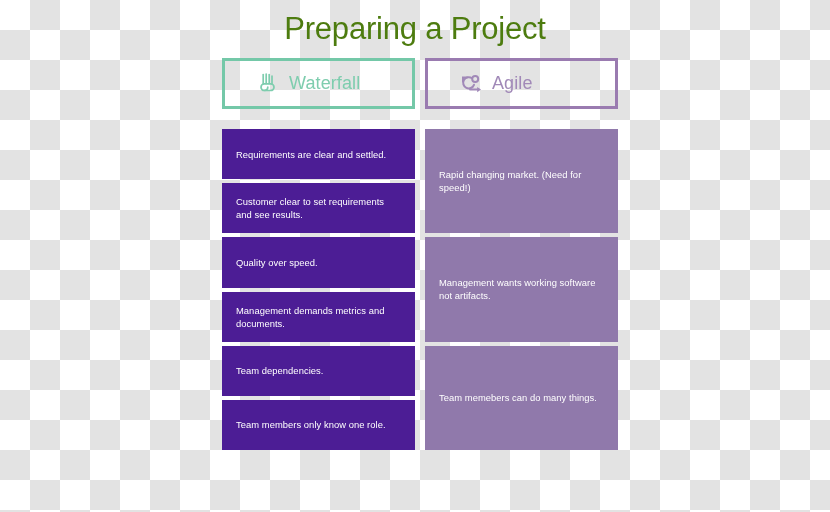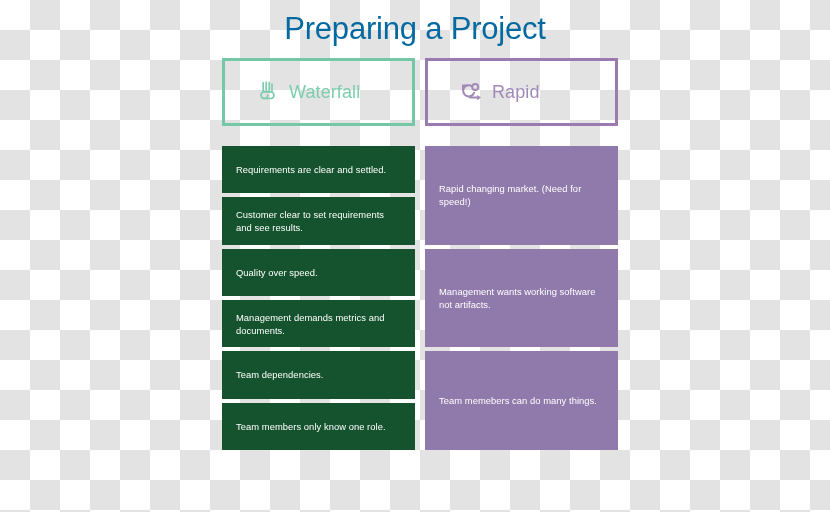--- a/index.html
+++ b/index.html
@@ -35,7 +35,7 @@
     text-align: center;
     font-size: 31px;
     font-weight: 400;
-    color: #0369a1;
+    color: #4d7c0f;
     letter-spacing: -0.2px;
     line-height: 40px;
     white-space: nowrap;

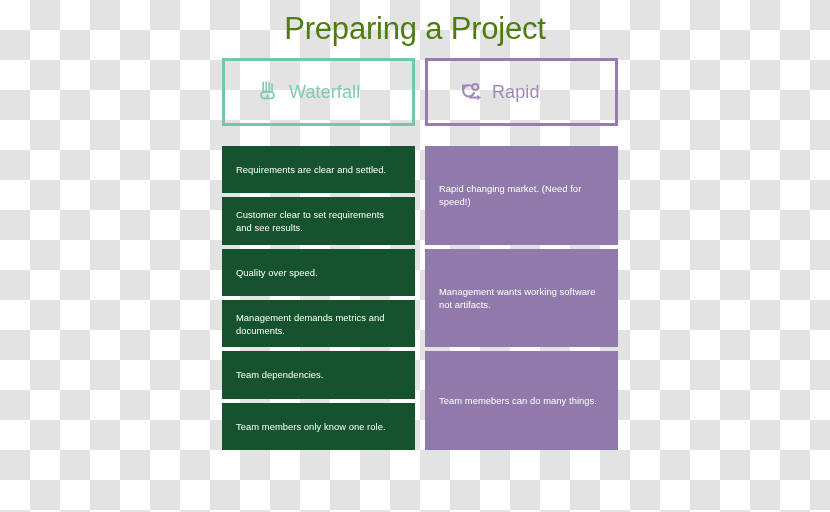--- a/index.html
+++ b/index.html
@@ -58,7 +58,7 @@
   }
 
   .col-header {
-    height: 68px;
+    height: 51px;
     box-sizing: border-box;
     display: flex;
     align-items: center;

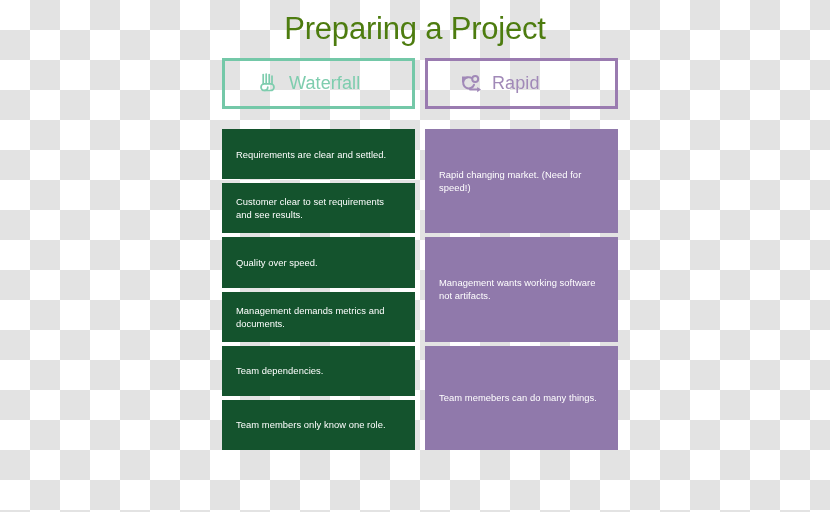--- a/index.html
+++ b/index.html
@@ -157,7 +157,7 @@
         </g>
         <path d="M19.2 15.9 L23.0 18.6 L19.2 21.3 Z" fill="#a189b8"></path>
       </svg>
-      <span class="hdr-label">Rapid</span>
+      <span class="hdr-label">Agile</span>
     </div>
 
     <div class="cell">

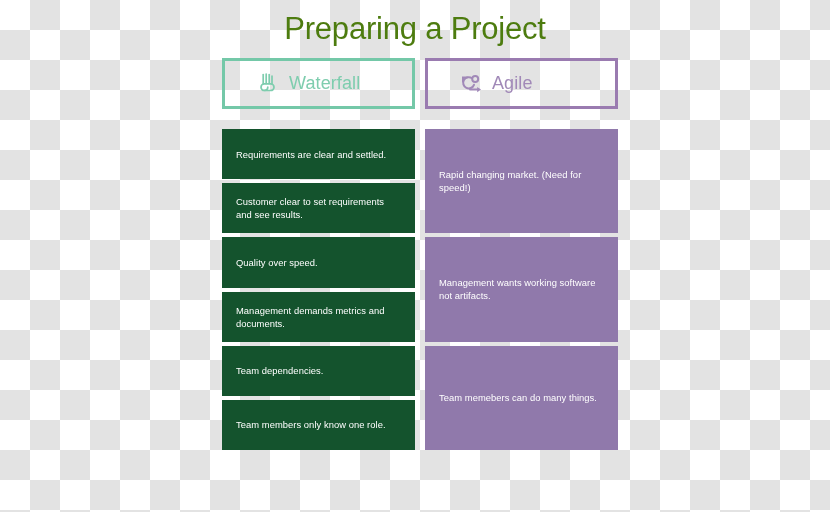--- a/index.html
+++ b/index.html
@@ -98,7 +98,7 @@
     letter-spacing: 0.05px;
   }
   .cell:last-child { margin-bottom: 16px; }
-  .column.waterfall .cell { background: #14532d; }
+  .column.waterfall .cell { background: #4c1d95; }
   .column.agile     .cell { background: #9079ab; }
   .cell .cell-text { display: block; }
 </style>

